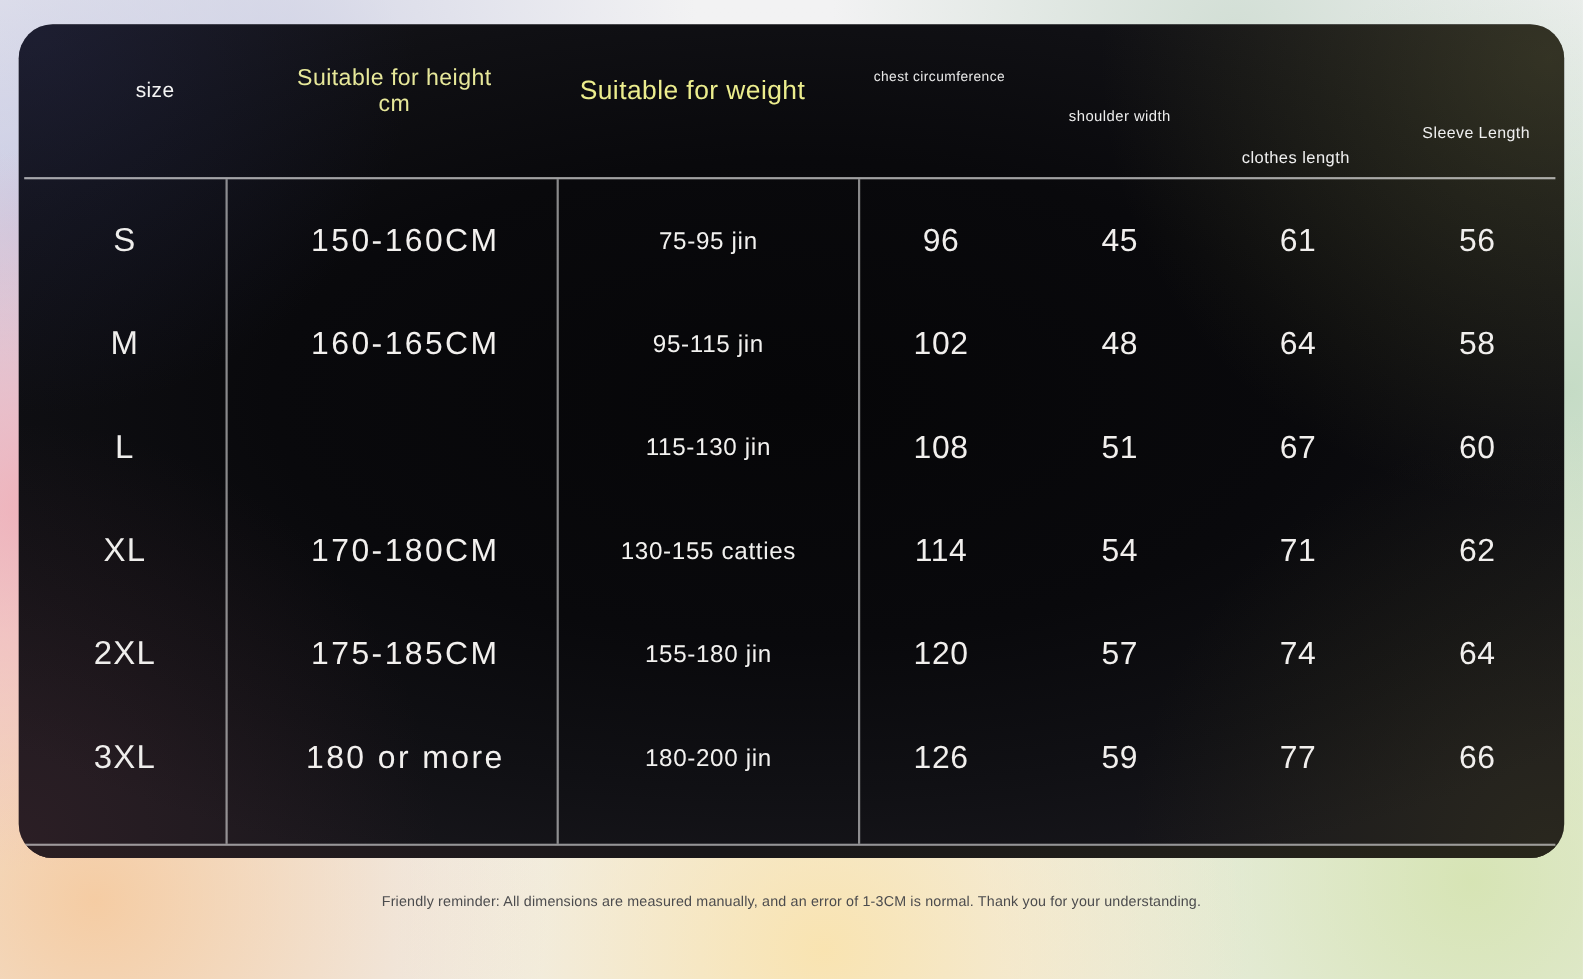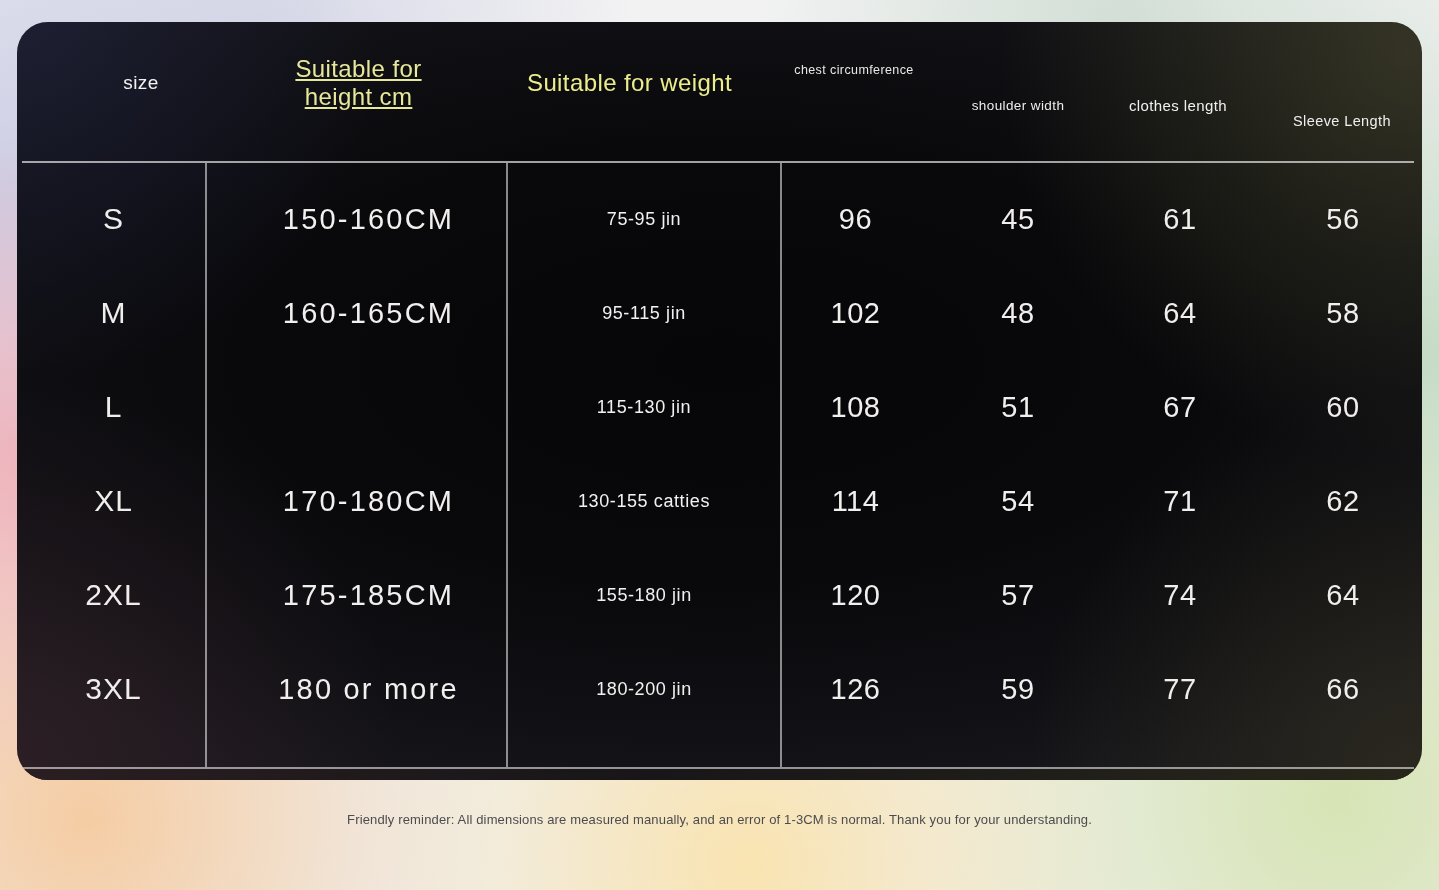--- a/index.html
+++ b/index.html
@@ -82,7 +82,7 @@
     letter-spacing: 0.4px;
   }
   .hc-size   { left: 5px;    width: 238px; font-size: 19px; color:#f3f3f3; }
-  .hc-height { left: 243px;  width: 197px; font-size: 24px; color:#e7e89a;text-decoration:underline; }
+  .hc-height { left: 243px;  width: 197px; font-size: 21px; color:#e7e89a; }
   .hc-weight { left: 440px;  width: 345px; font-size: 24px; color:#eced8d; font-weight: 500; }
   .hc-chest  { left: 762px;  width: 150px; font-size: 12.5px; color:#e8e8e8; align-items:flex-start; padding-top:41px; }
   .hc-shoul  { left: 925px;  width: 152px; font-size: 13.5px; color:#ededed; align-items:flex-start; padding-top:76px; }

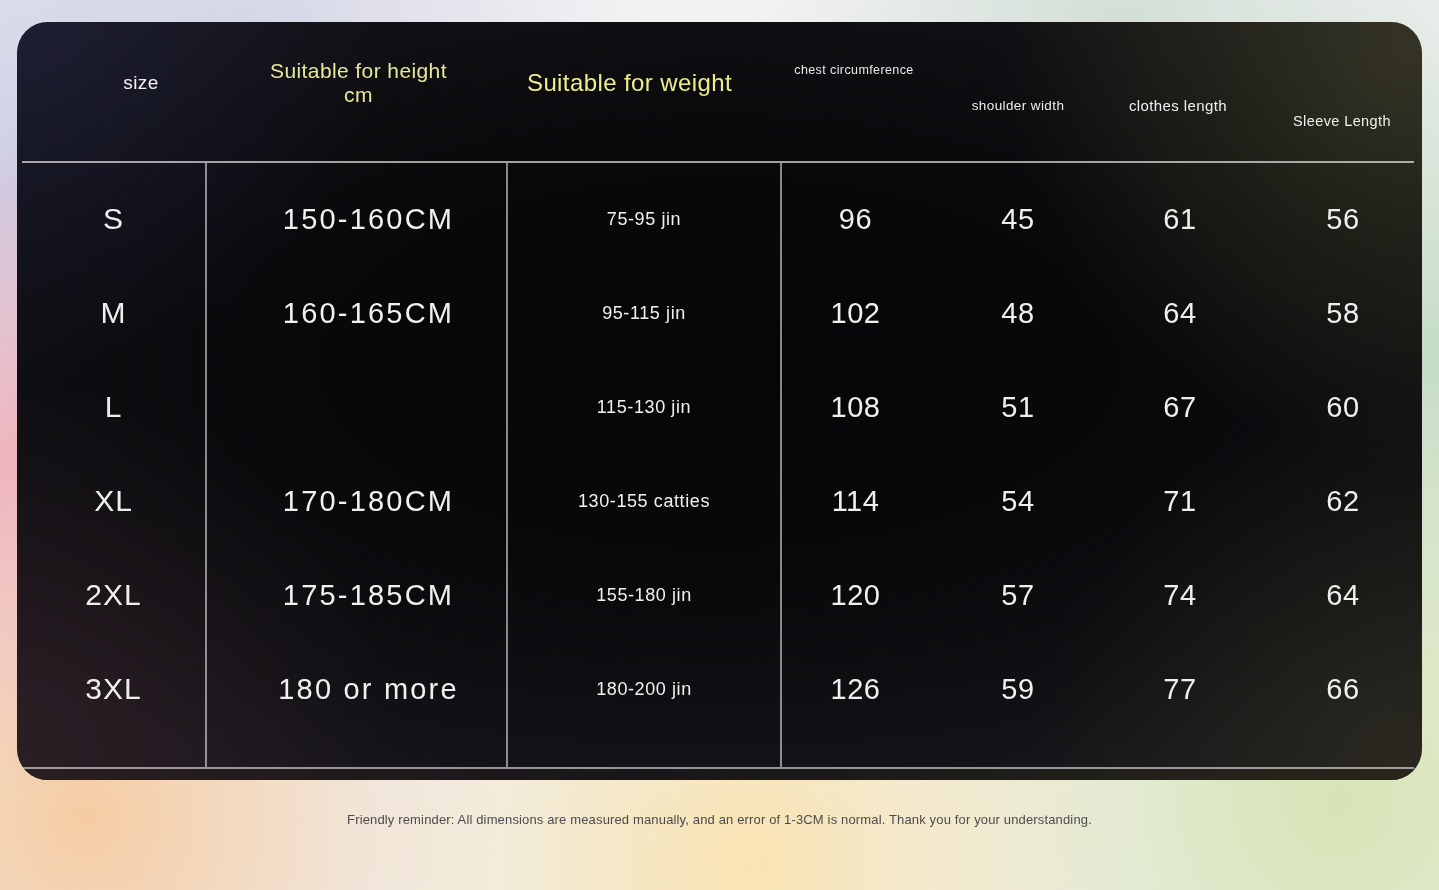--- a/index.html
+++ b/index.html
@@ -86,7 +86,7 @@
   .hc-weight { left: 440px;  width: 345px; font-size: 24px; color:#eced8d; font-weight: 500; }
   .hc-chest  { left: 762px;  width: 150px; font-size: 12.5px; color:#e8e8e8; align-items:flex-start; padding-top:41px; }
   .hc-shoul  { left: 925px;  width: 152px; font-size: 13.5px; color:#ededed; align-items:flex-start; padding-top:76px; }
-  .hc-length { left: 1086px; width: 150px; font-size: 15px; color:#f0f0f0; align-items:flex-start; padding-top:75px; }
+  .hc-length { left: 1086px; width: 150px; font-size: 15px; color:#f0f0f0; align-items:flex-start; padding-top:113px; }
   .hc-sleeve { left: 1249px; width: 152px; font-size: 14.5px; color:#efefef; align-items:flex-start; padding-top:91px; }
 
   

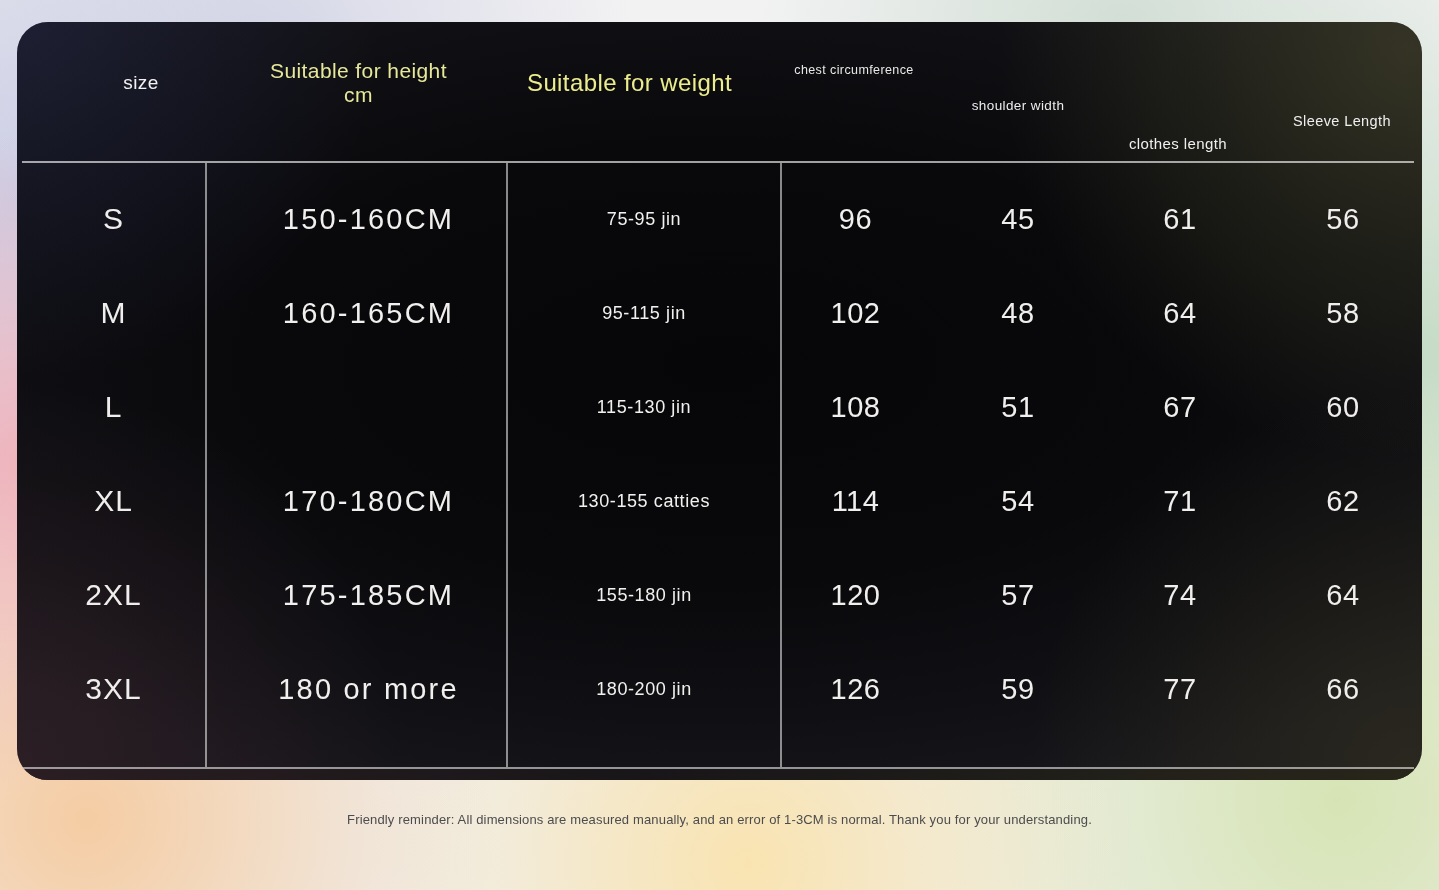--- a/index.html
+++ b/index.html
@@ -136,7 +136,7 @@
   }
   .c-size   { left: 5px;    width: 183px; font-size: 30px; letter-spacing: 1px; color:#efeeec; }
   .c-height { left: 190px;  width: 299px; font-size: 29px; letter-spacing: 2.2px; color:#f2f0ee;padding-left:12px; }
-  .c-weight { left: 491px;  width: 272px; font-size: 18px; letter-spacing: 0.6px; color:#f2f1ef; }
+  .c-weight { left: 491px;  width: 272px; font-size: 22px; letter-spacing: 0.6px; color:#f2f1ef; }
   .c-chest  { left: 765px;  width: 147px; font-size: 29px; letter-spacing: 0.5px; color:#f1efed; }
   .c-shoul  { left: 927px;  width: 148px; font-size: 29px; letter-spacing: 0.5px; color:#f1efed; }
   .c-length { left: 1089px; width: 148px; font-size: 29px; letter-spacing: 0.5px; color:#f1efed; }

